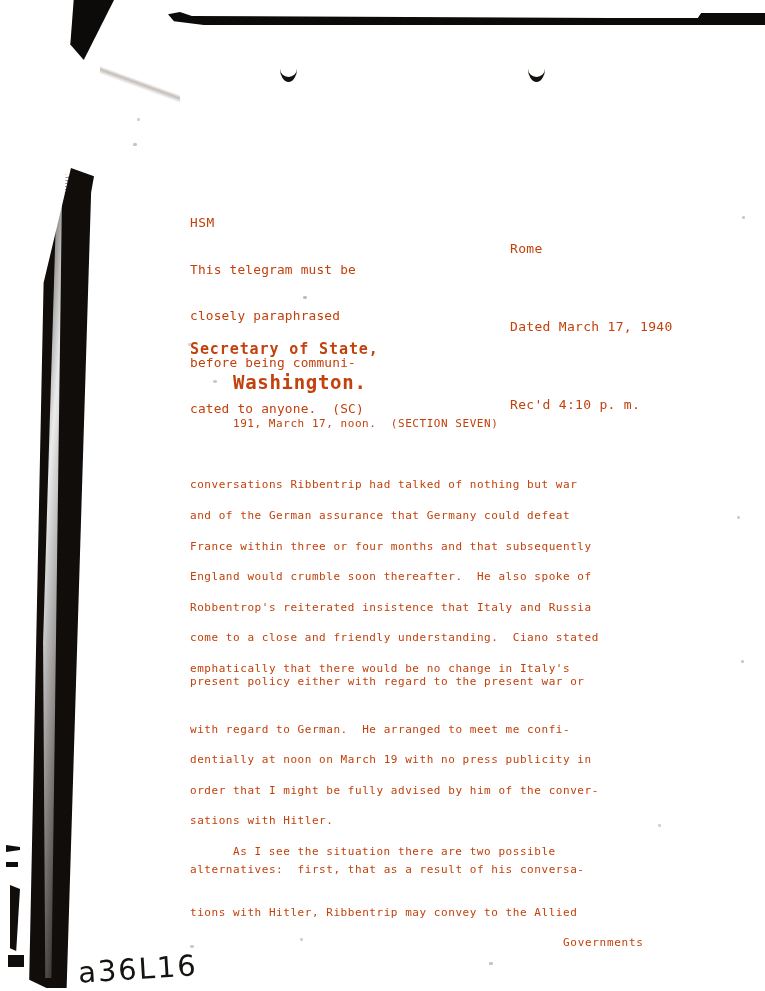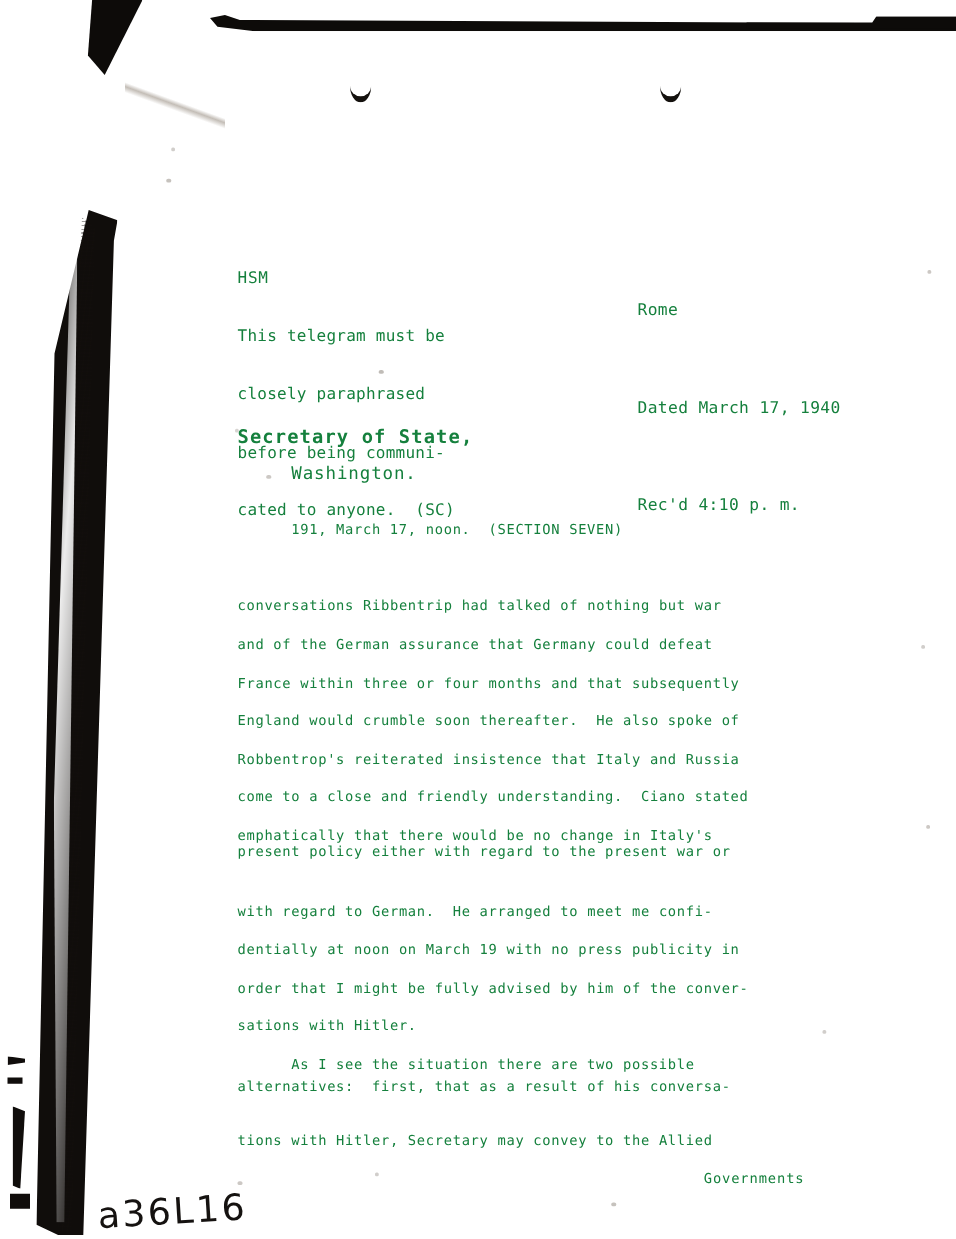--- a/index.html
+++ b/index.html
@@ -112,7 +112,7 @@
     font-family: "DejaVu Sans Mono", "Liberation Mono", monospace;
     font-size: 13.5px;
     letter-spacing: .4px;
-    color: #15803d;
+    color: #c2410c;
   }
 
   

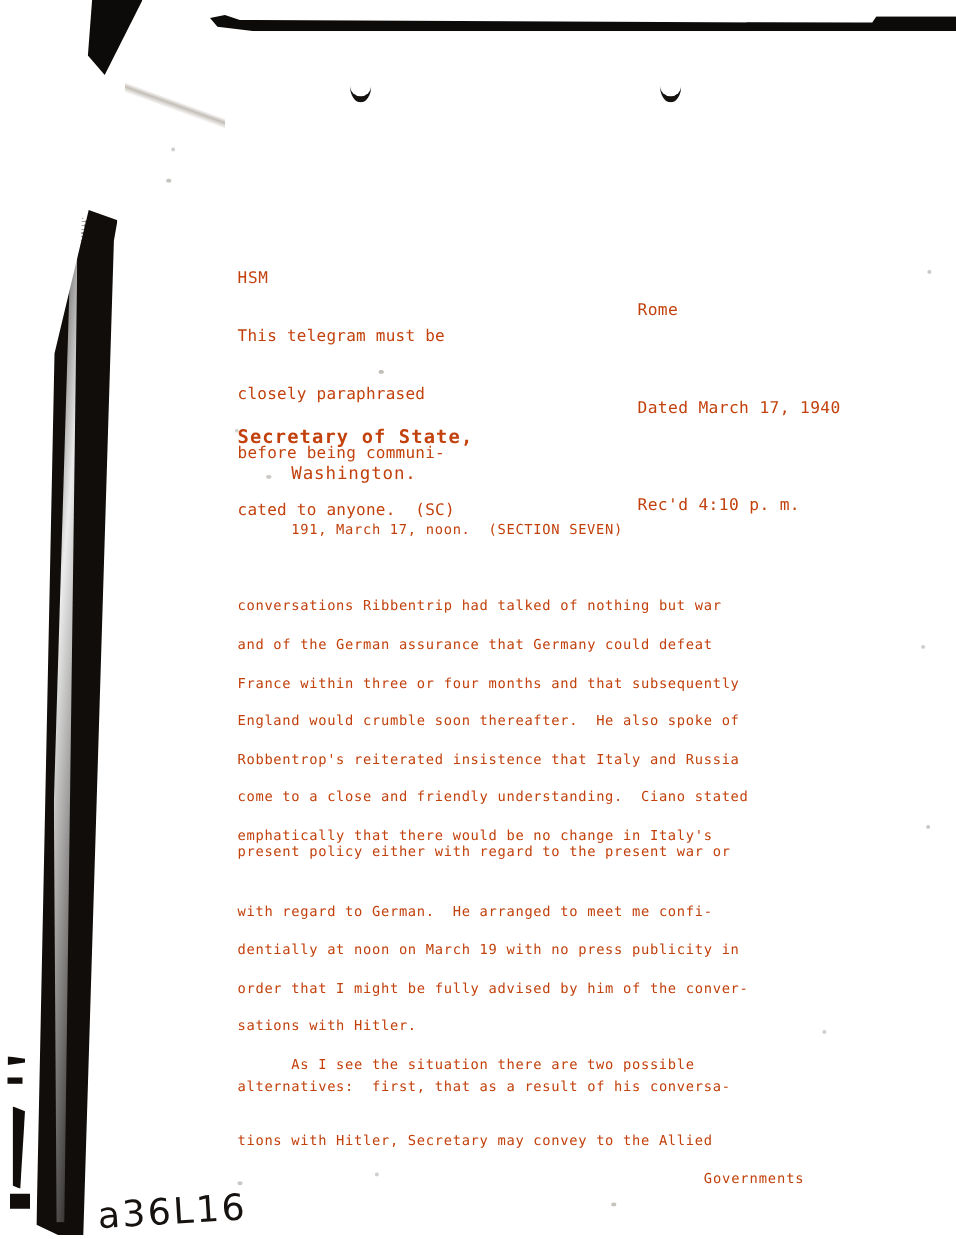--- a/index.html
+++ b/index.html
@@ -134,7 +134,7 @@
 
   
   #addressee      { left: 190px; top: 340px; font-size: 15px; letter-spacing: .9px; font-weight: bold; }
-  #addressee-city { left: 233px; top: 371px; font-size: 14px; letter-spacing: .7px; }
+  #addressee-city { left: 233px; top: 371px; font-size: 19px; letter-spacing: .7px; font-weight: bold; }
 
   
   .bodyline {

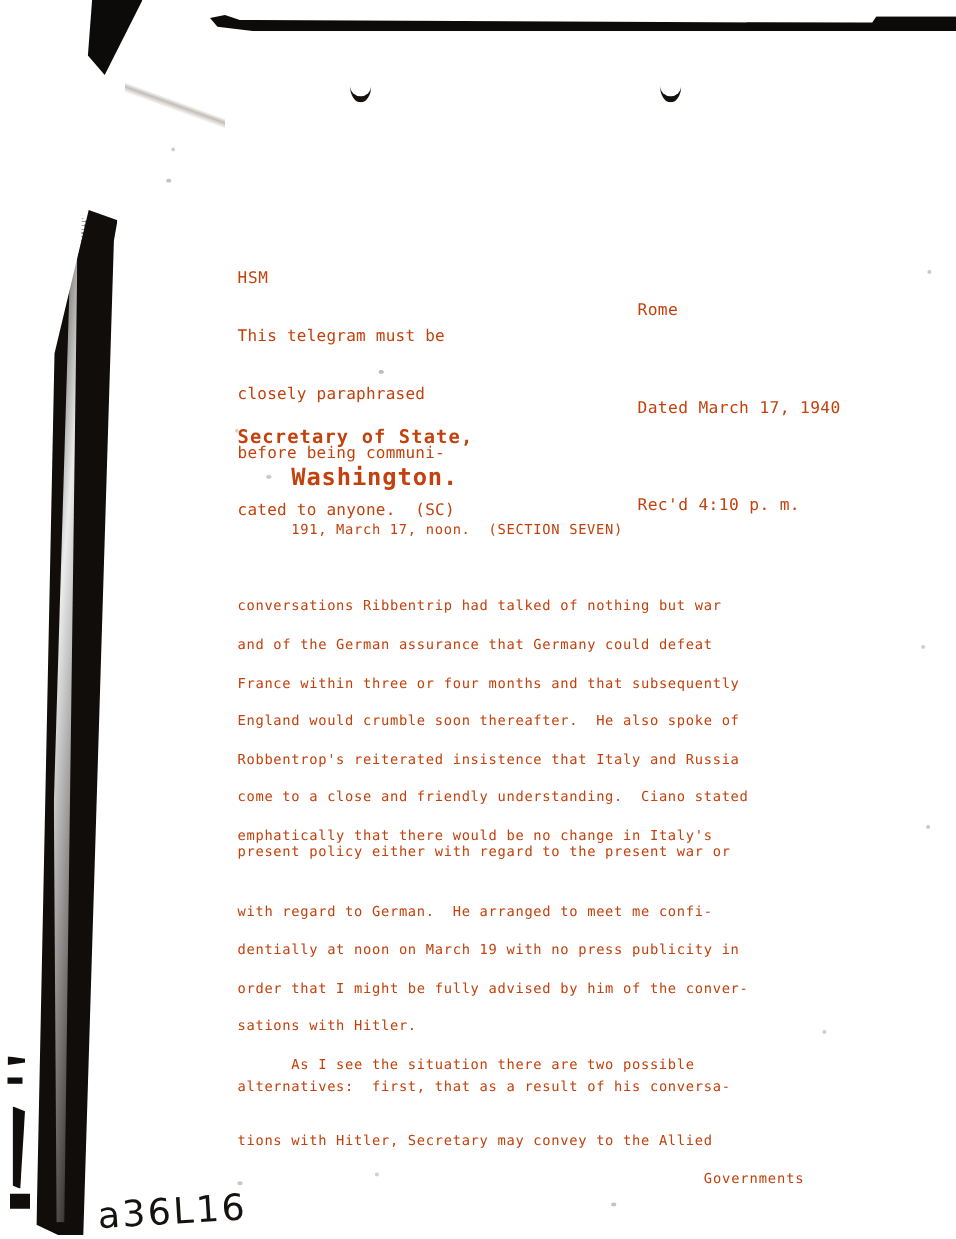--- a/index.html
+++ b/index.html
@@ -227,7 +227,7 @@
 
   <div class="typed bodyline indent" style="top:843px">As I see the situation there are two possible</div>
   <div class="typed bodyline" style="top:861px">alternatives:  first, that as a result of his conversa-</div>
-  <div class="typed bodyline" style="top:904px">tions with Hitler, Secretary may convey to the Allied</div>
+  <div class="typed bodyline" style="top:904px">tions with Hitler, Ribbentrip may convey to the Allied</div>
 
   <div class="typed bodyline right" style="top:934px">Governments</div>
 

